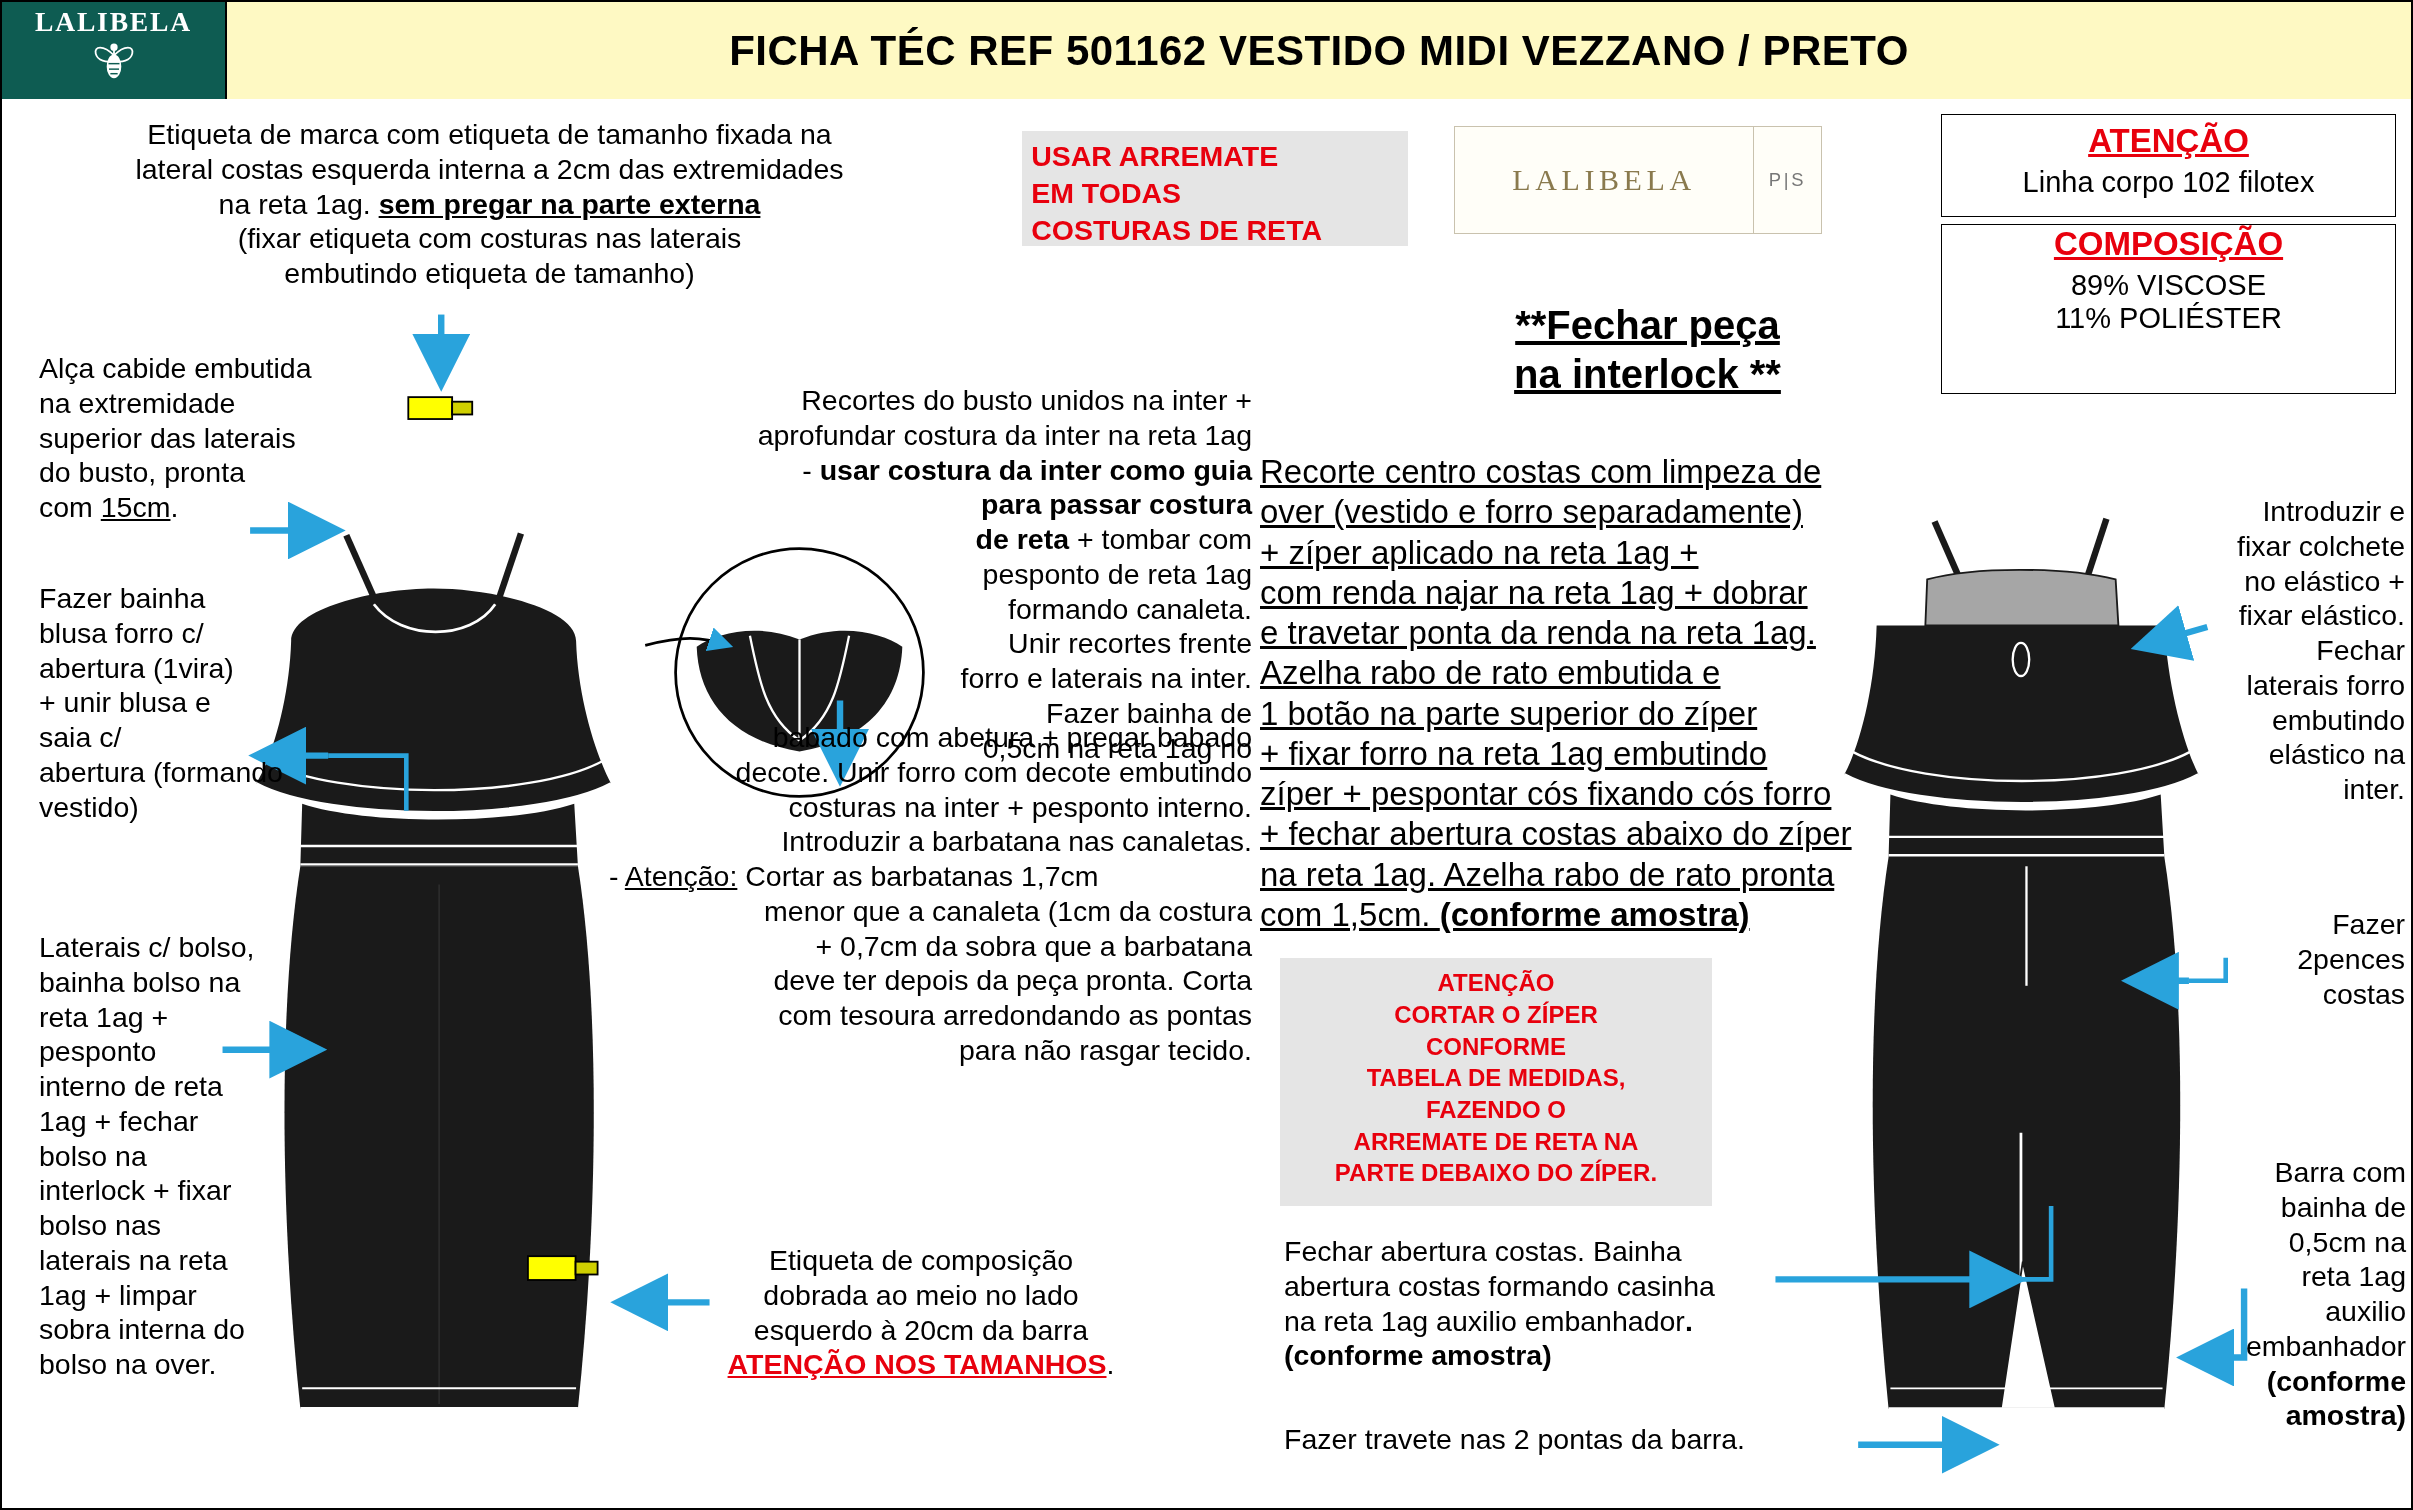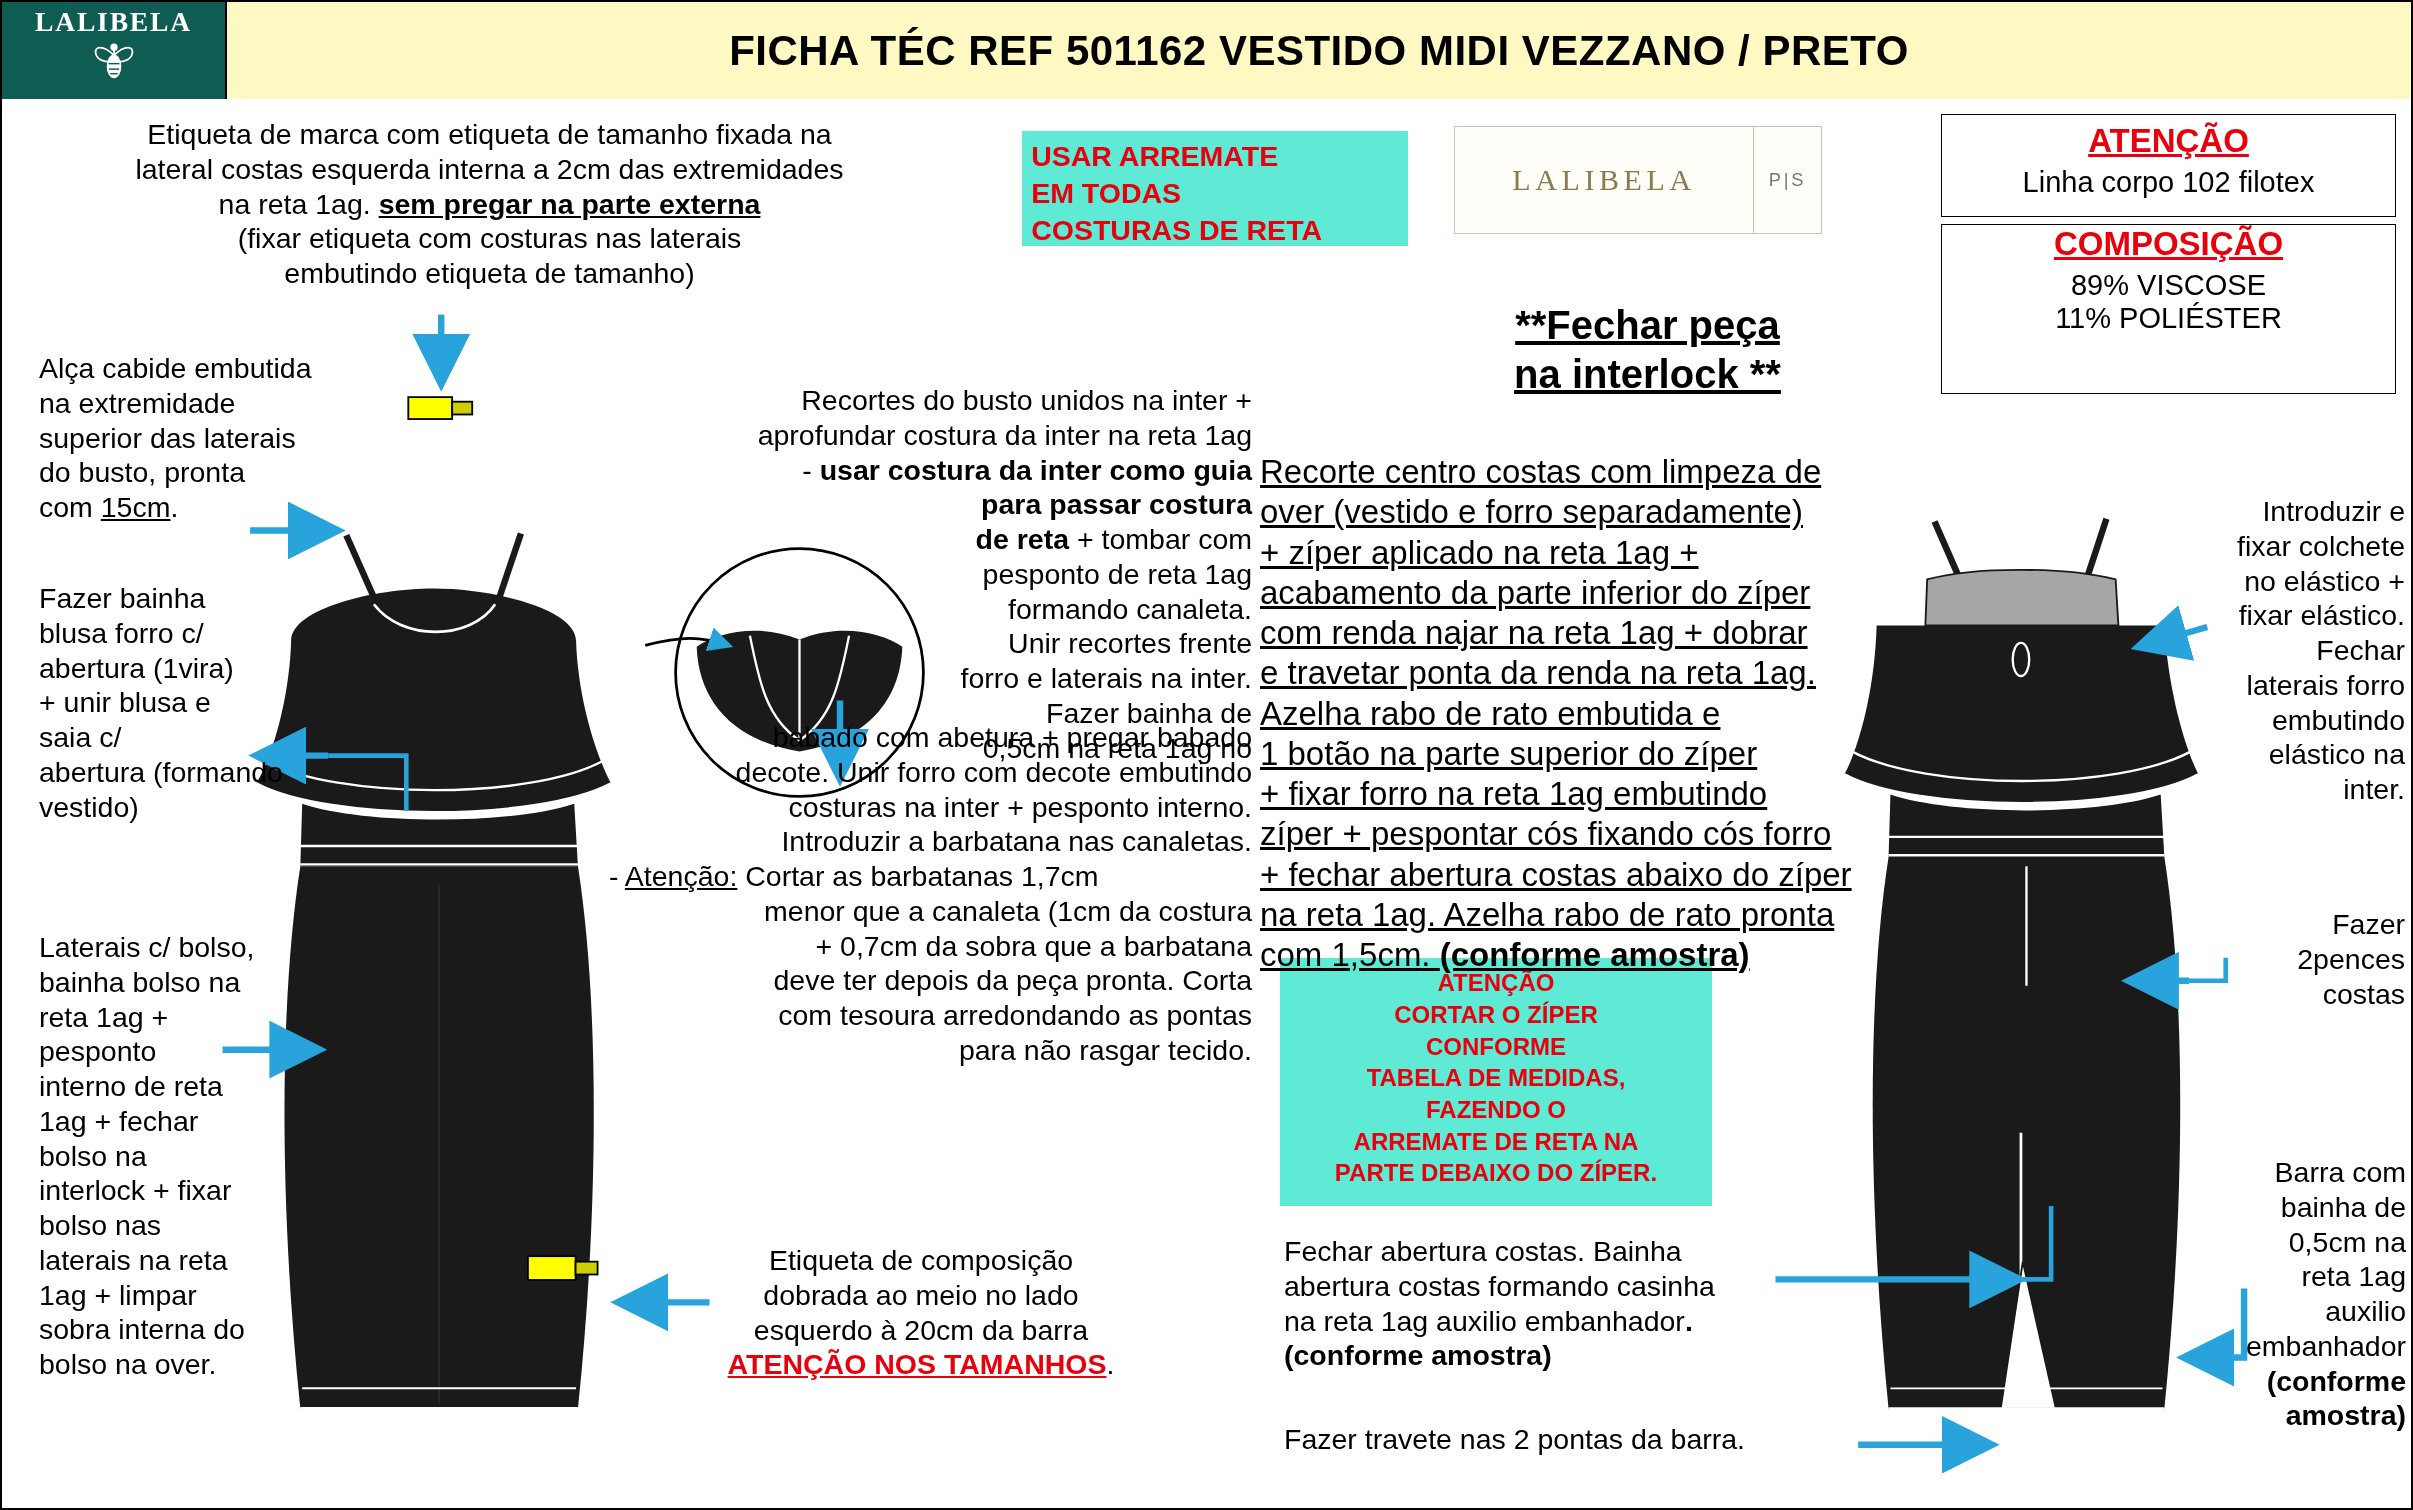--- a/index.html
+++ b/index.html
@@ -39,7 +39,7 @@
 
   
   .yellow {
-    position:absolute; background:#5eead4; font-weight:bold;
+    position:absolute; background:#e5e5e5; font-weight:bold;
   }
 
   

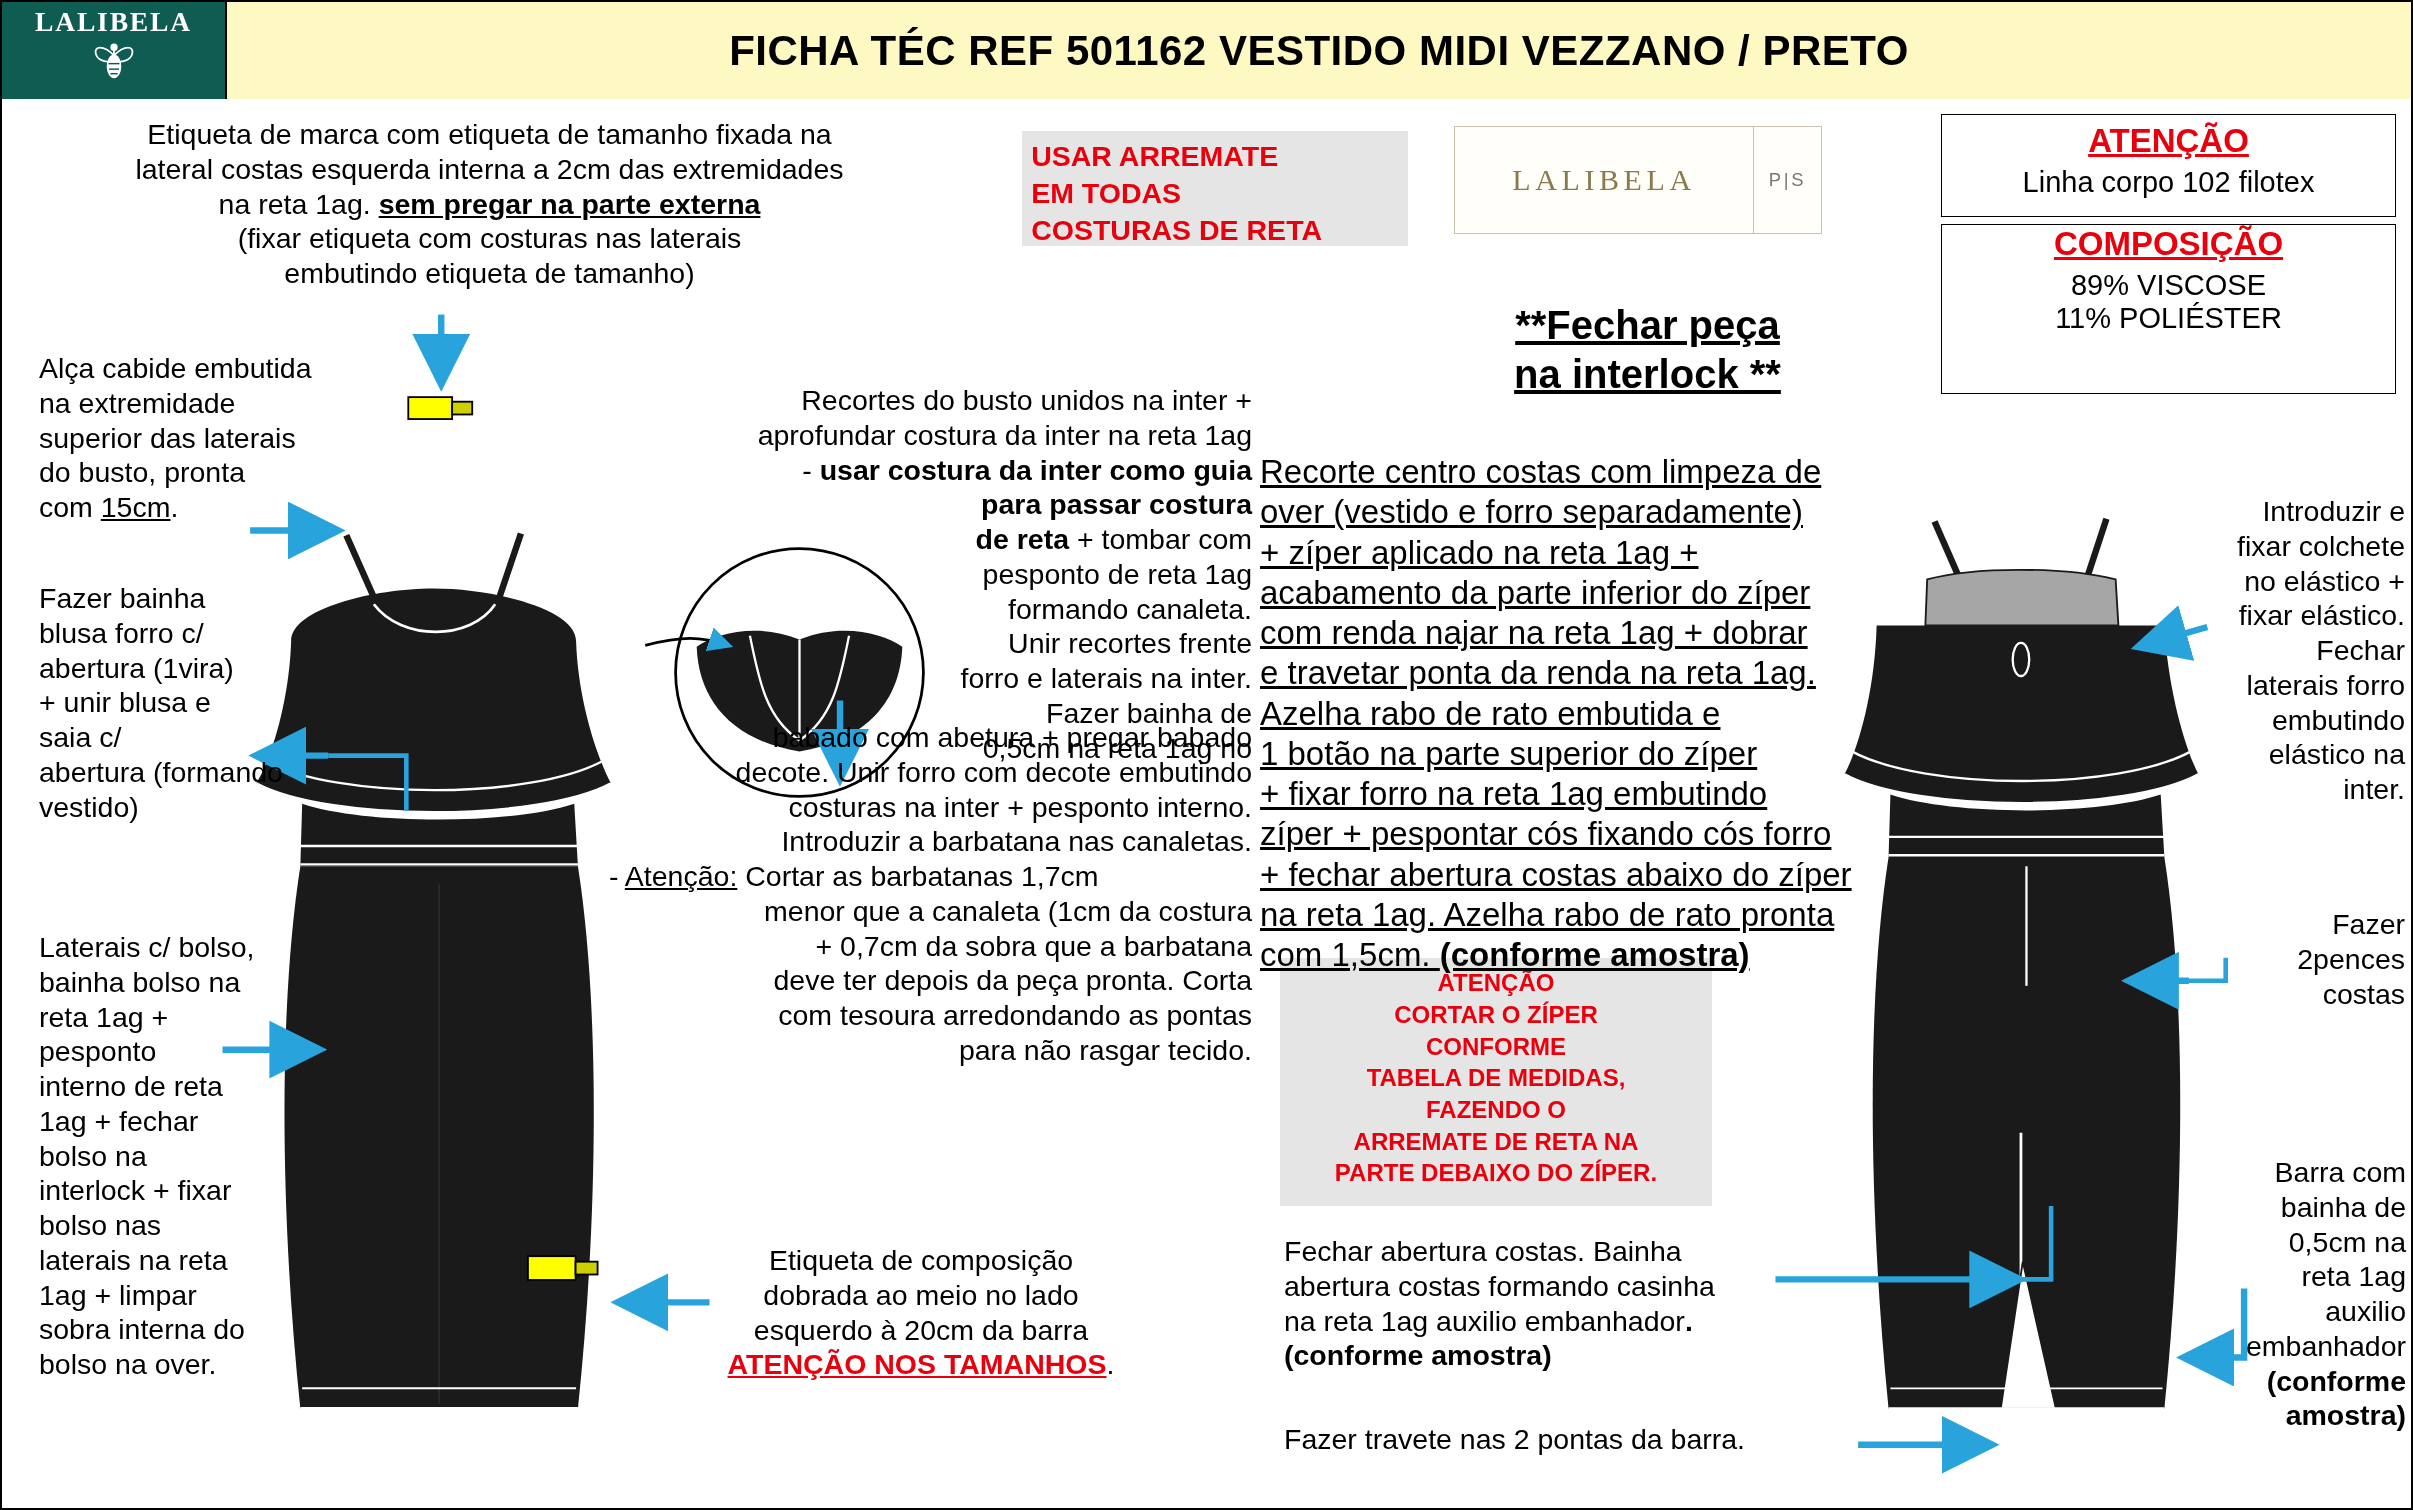--- a/index.html
+++ b/index.html
@@ -320,7 +320,6 @@
     <div>Recorte centro costas com limpeza de</div>
     <div>over (vestido e forro separadamente)</div>
     <div>+ zíper aplicado na reta 1ag +</div>
-    <div>acabamento da parte inferior do zíper</div>
     <div>com renda najar na reta 1ag + dobrar</div>
     <div>e travetar ponta da renda na reta 1ag.</div>
     <div>Azelha rabo de rato embutida e</div>

